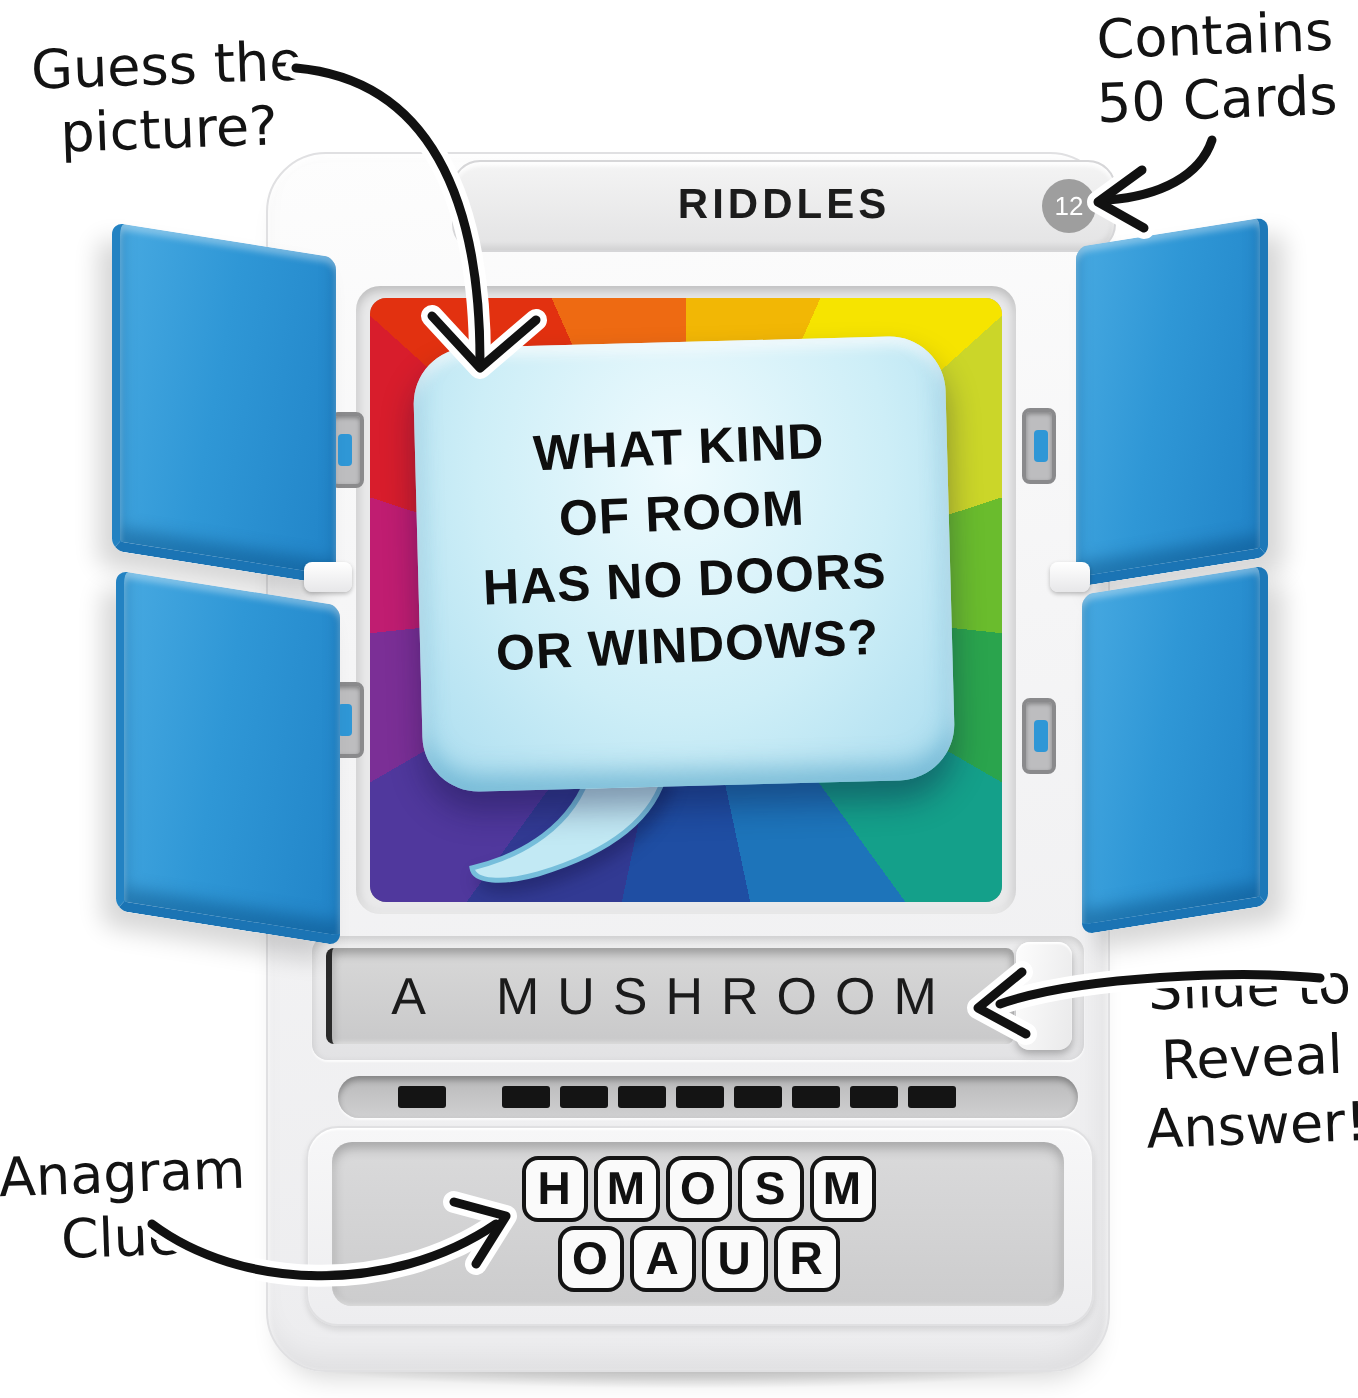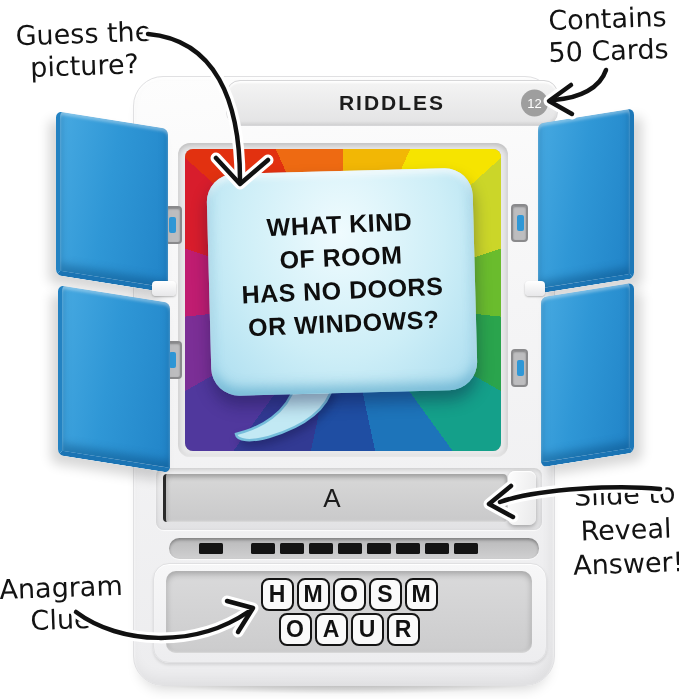--- a/index.html
+++ b/index.html
@@ -147,6 +147,7 @@
     <div class="answer-recess">
       <div class="answer-window">
         <span>A</span>
+        <span>MUSHROOM</span>
       </div>
       <div class="answer-handle"></div>
     </div>

